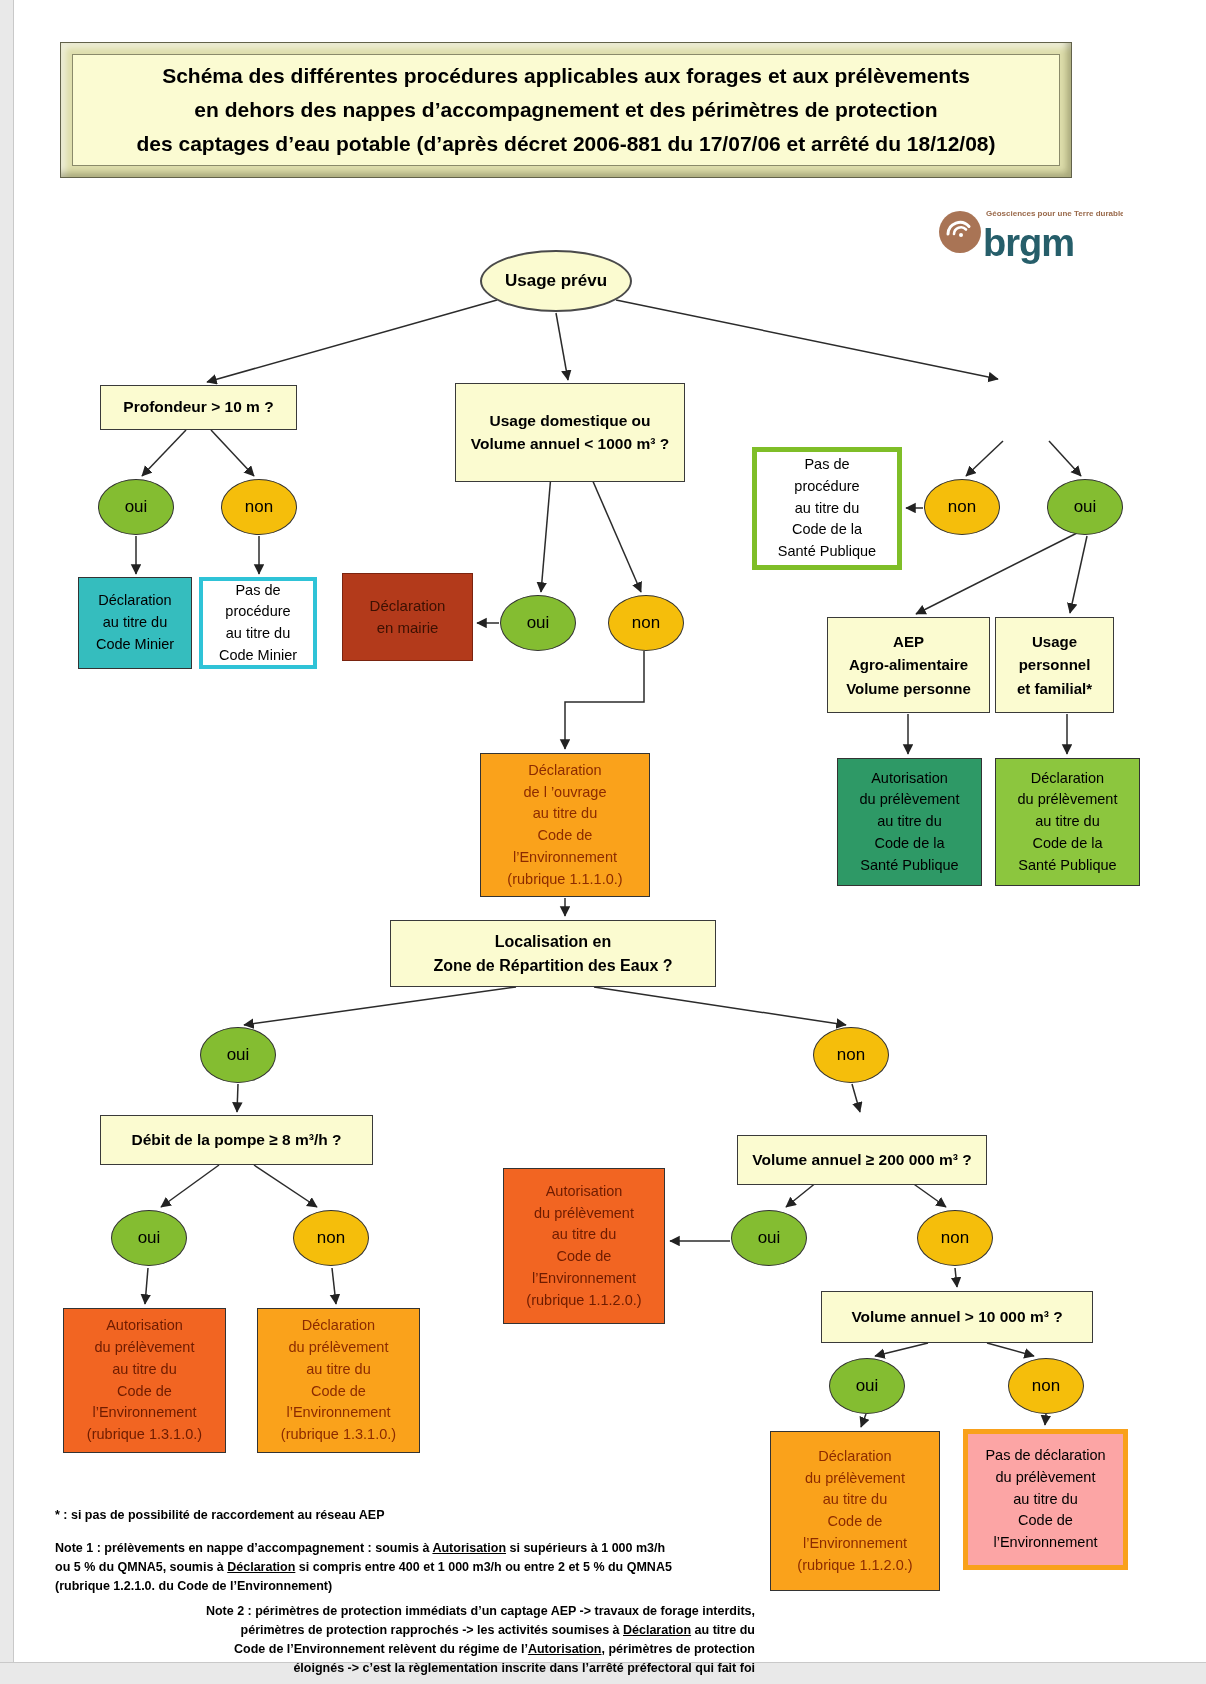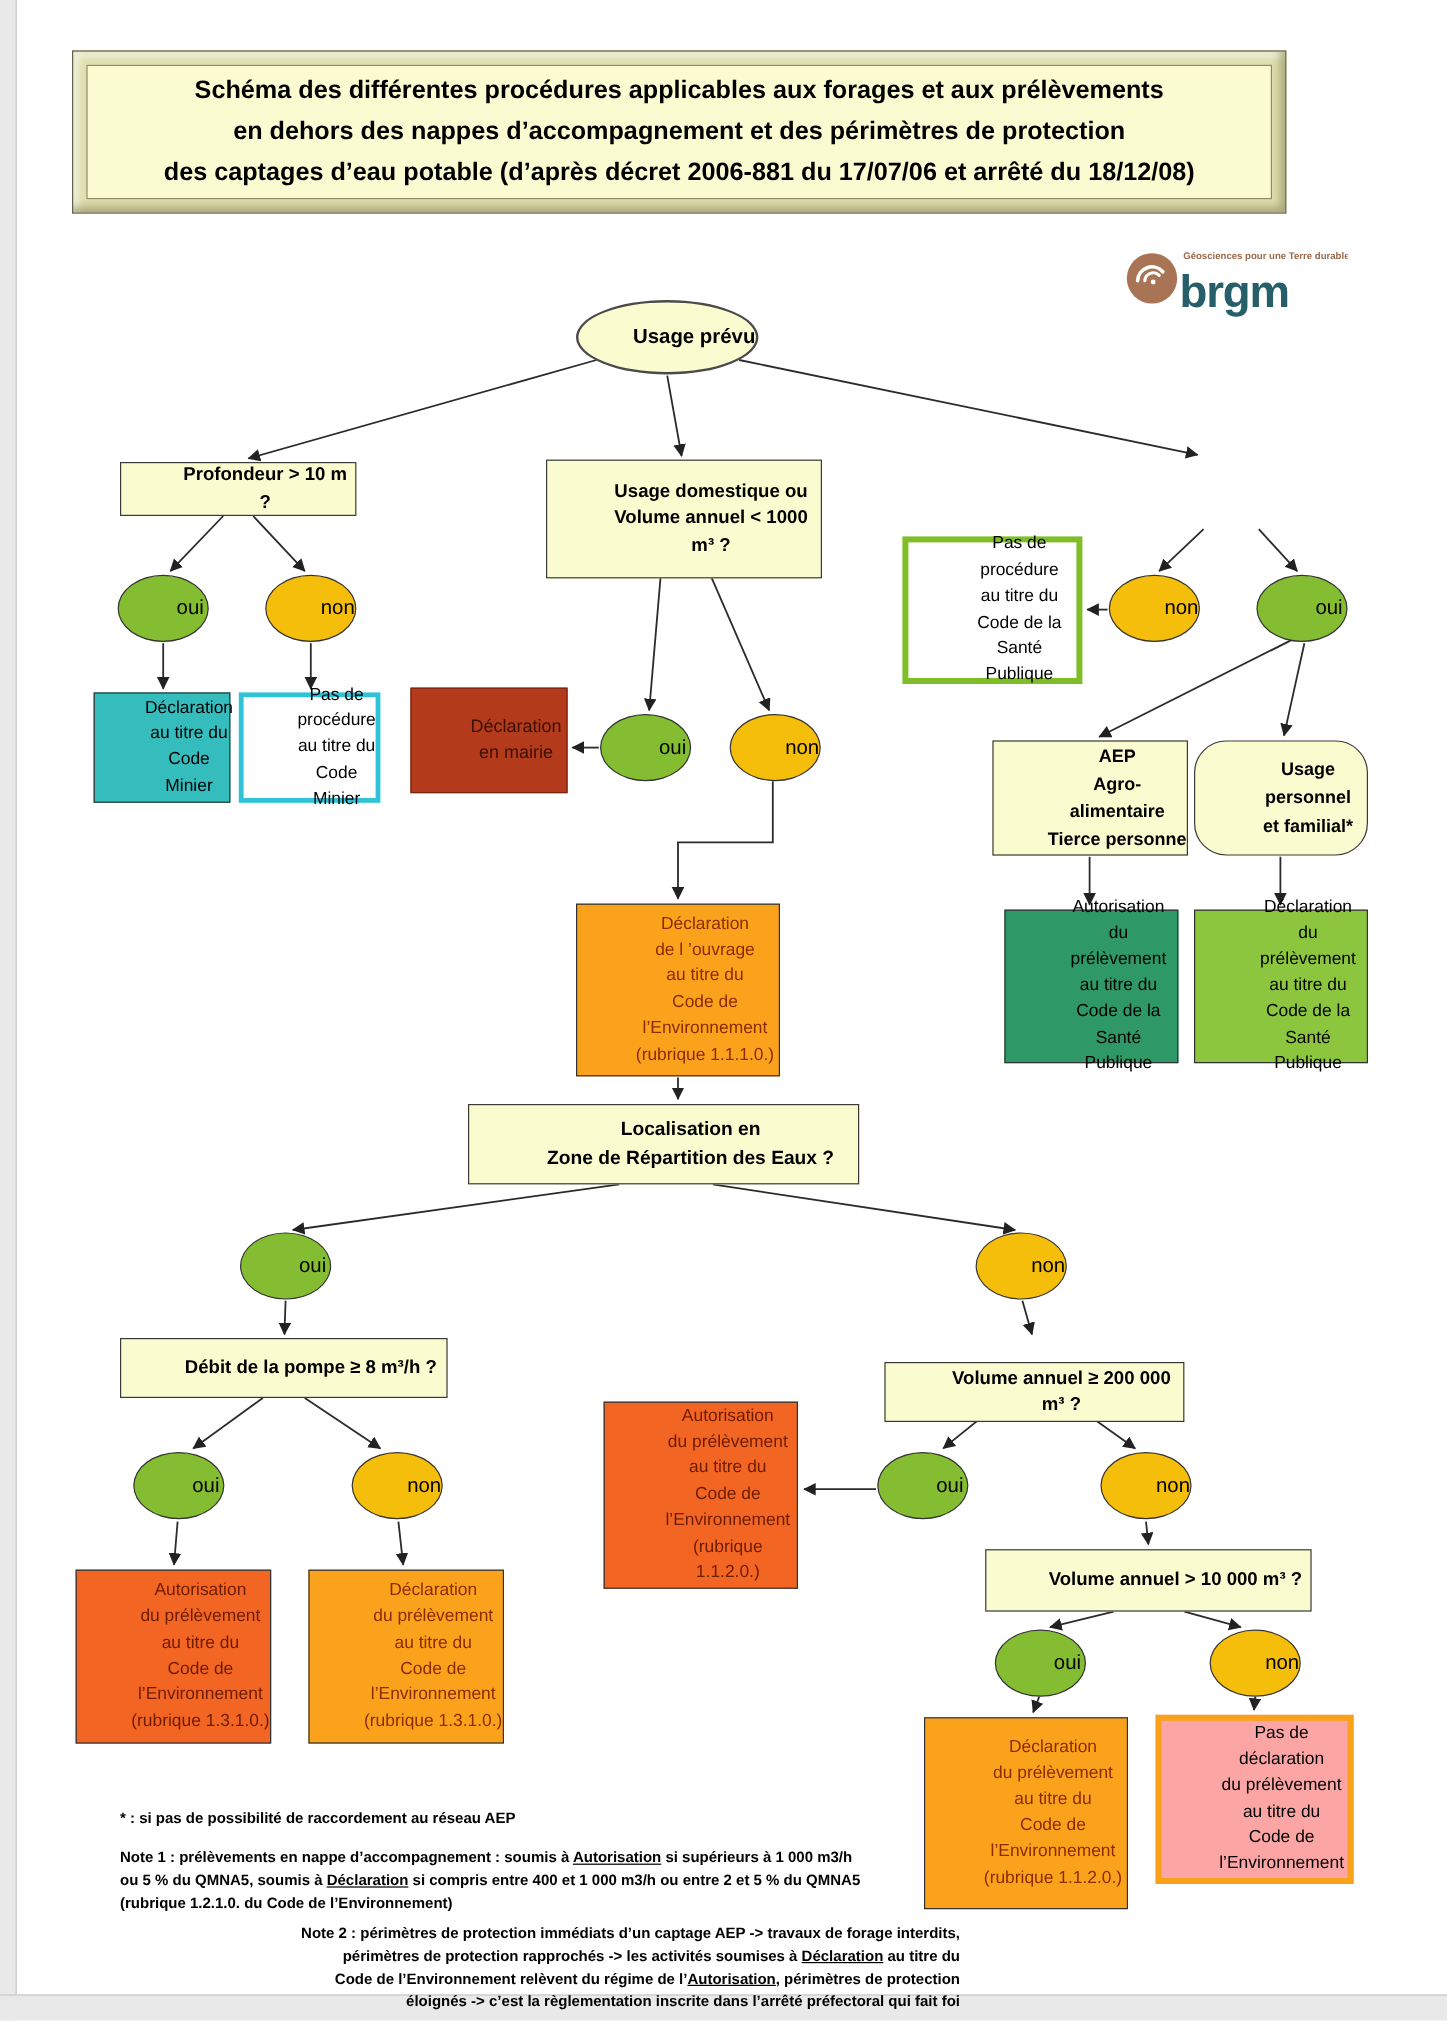--- a/index.html
+++ b/index.html
@@ -34,7 +34,7 @@
   .note{position:absolute;font-weight:bold;font-size:12.5px;line-height:19px;white-space:pre-line;}
   .u{text-decoration:underline;}
   svg.wires{position:absolute;left:0;top:0;z-index:1;}
-  .node,.title-wrap,.note{z-index:2;padding-left:45px;}
+  .node,.title-wrap,.note{z-index:2;}
 </style>
 </head>
 <body>

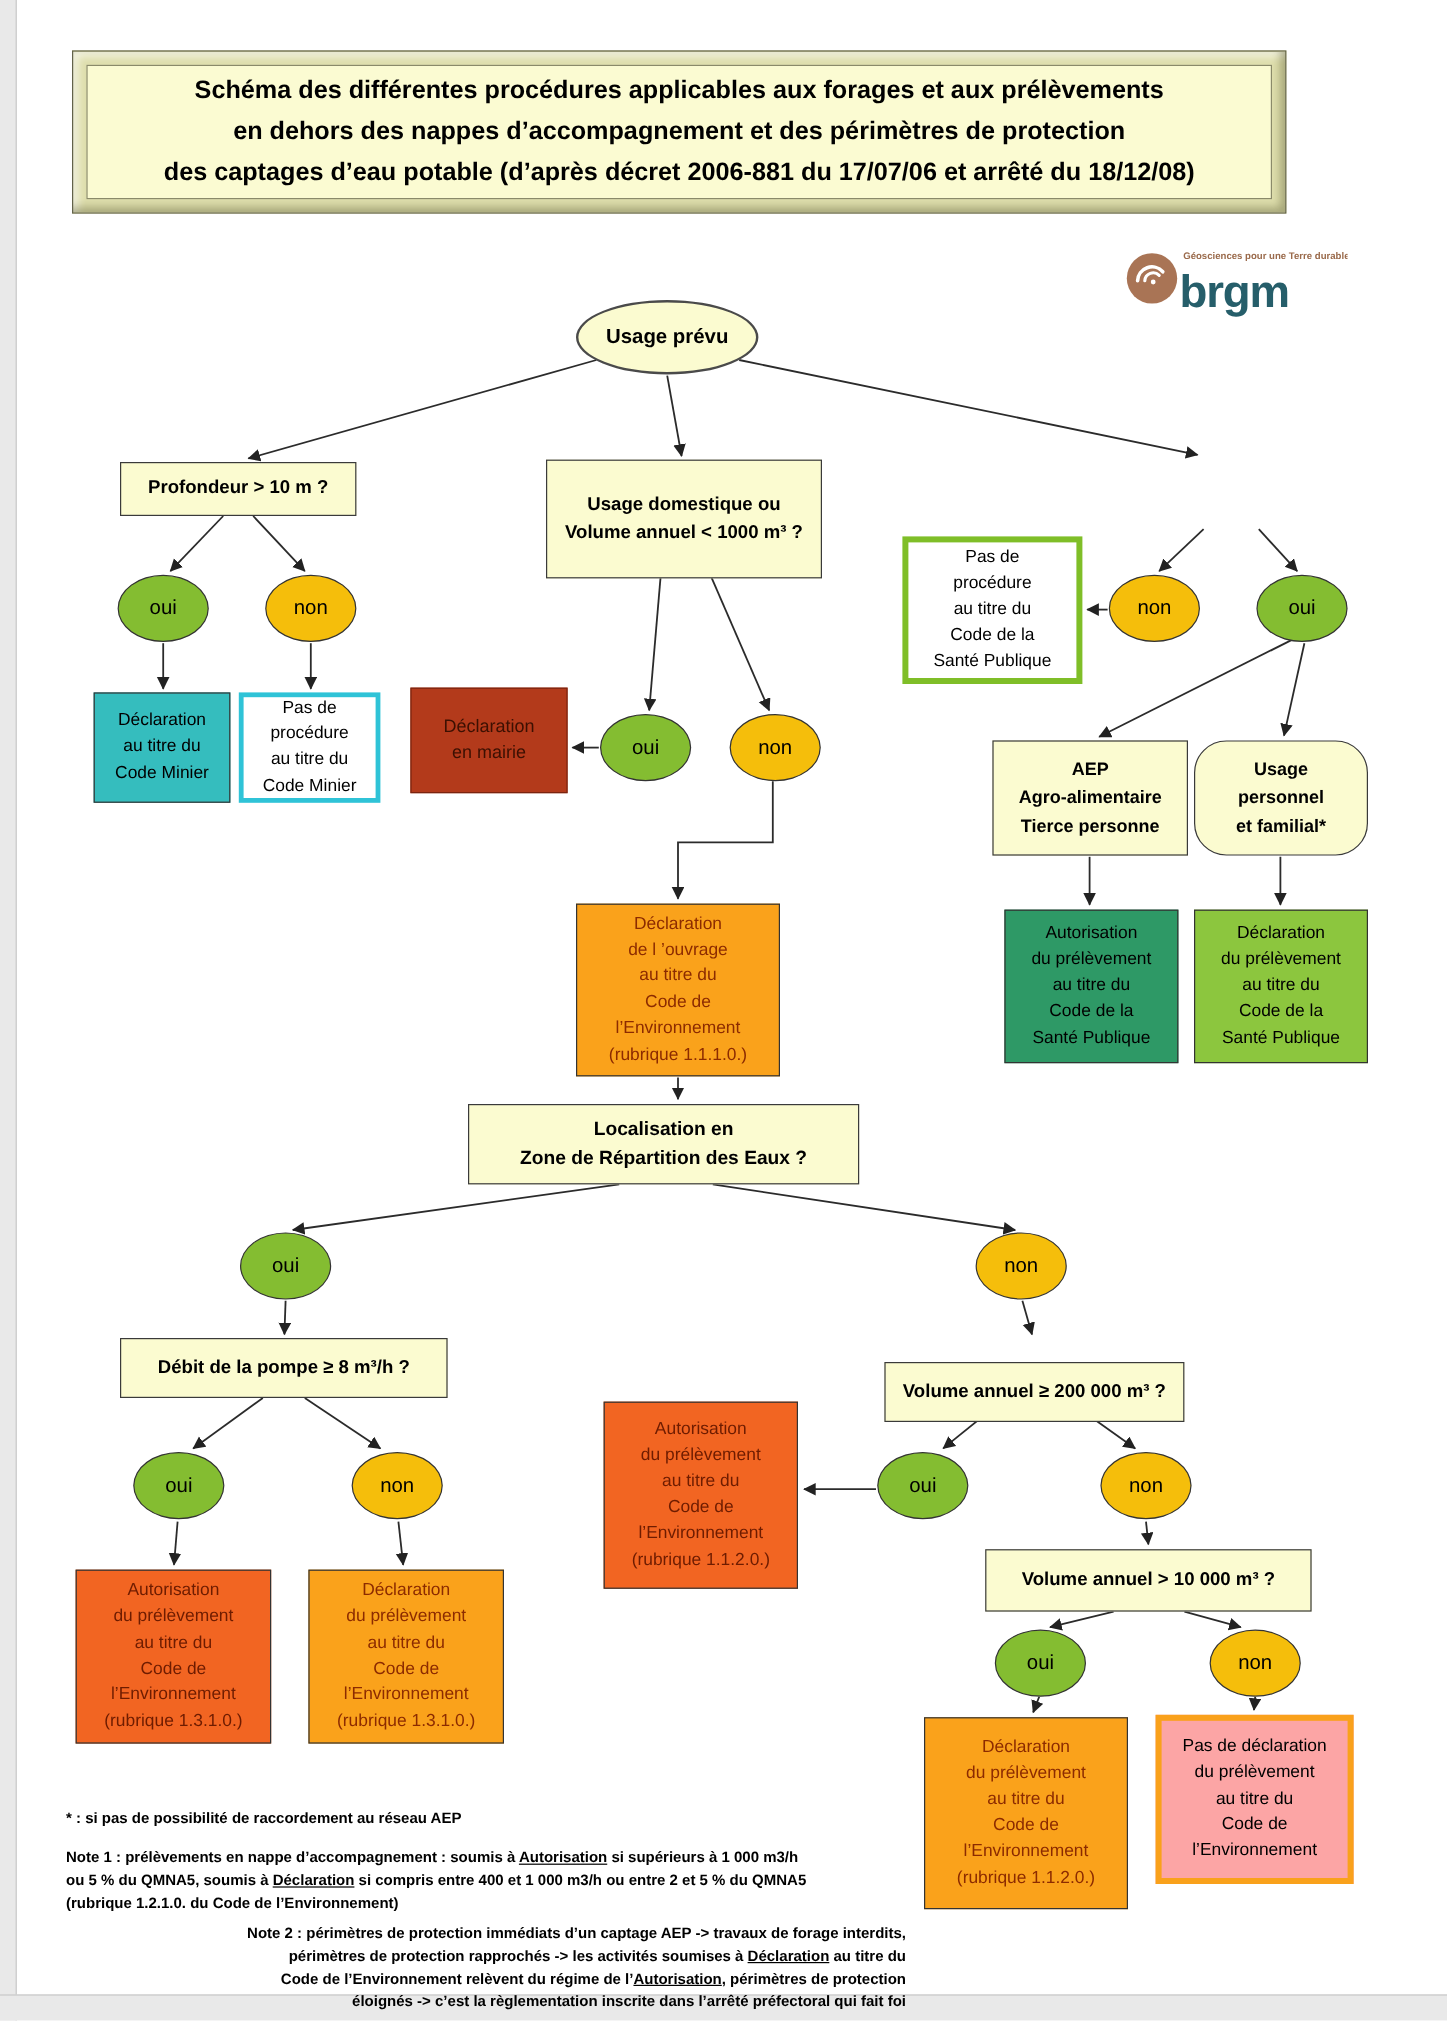--- a/index.html
+++ b/index.html
@@ -143,7 +143,7 @@
   <div class="abs node ell green" style="left:1047px;top:479px;">oui</div>
   <div class="abs node cat" style="left:827px;top:617px;width:163px;height:96px;">AEP
 Agro-alimentaire
-Tierce personne</div>
+Volume personne</div>
   <div class="abs node cat" style="left:995px;top:617px;width:145px;height:96px;border-radius:27px;">Usage
 personnel
 et familial*</div>

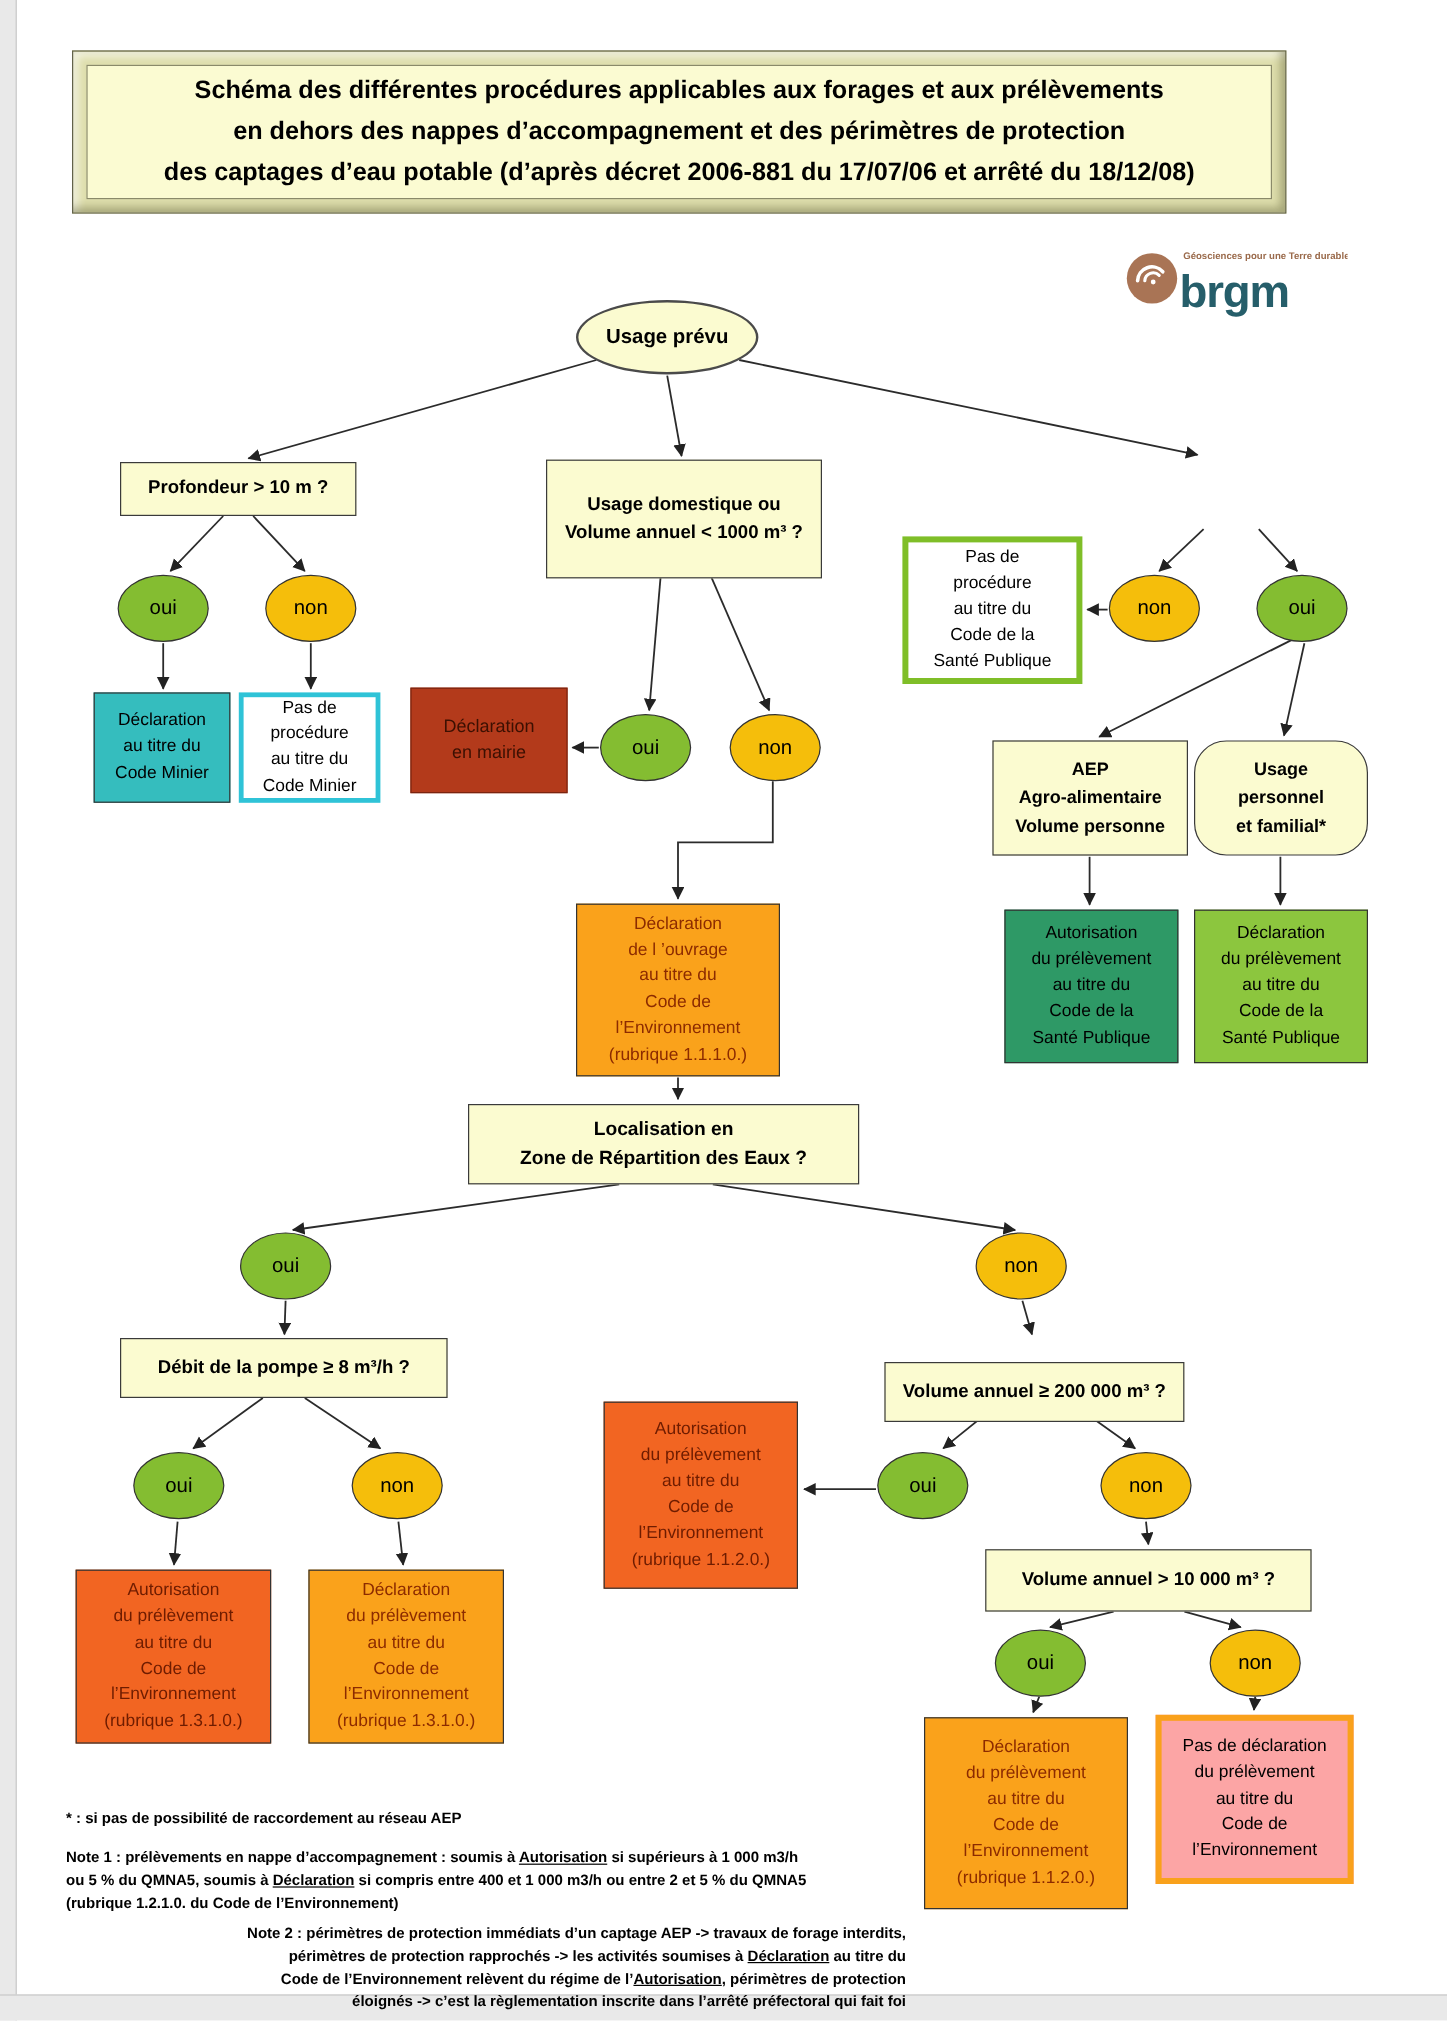--- a/index.html
+++ b/index.html
@@ -144,7 +144,7 @@
   <div class="abs node cat" style="left:827px;top:617px;width:163px;height:96px;">AEP
 Agro-alimentaire
 Volume personne</div>
-  <div class="abs node cat" style="left:995px;top:617px;width:145px;height:96px;border-radius:27px;">Usage
+  <div class="abs node cat" style="left:995px;top:617px;width:119px;height:96px;">Usage
 personnel
 et familial*</div>
   <div class="abs node res dkgreen" style="left:837px;top:758px;width:145px;height:128px;">Autorisation

